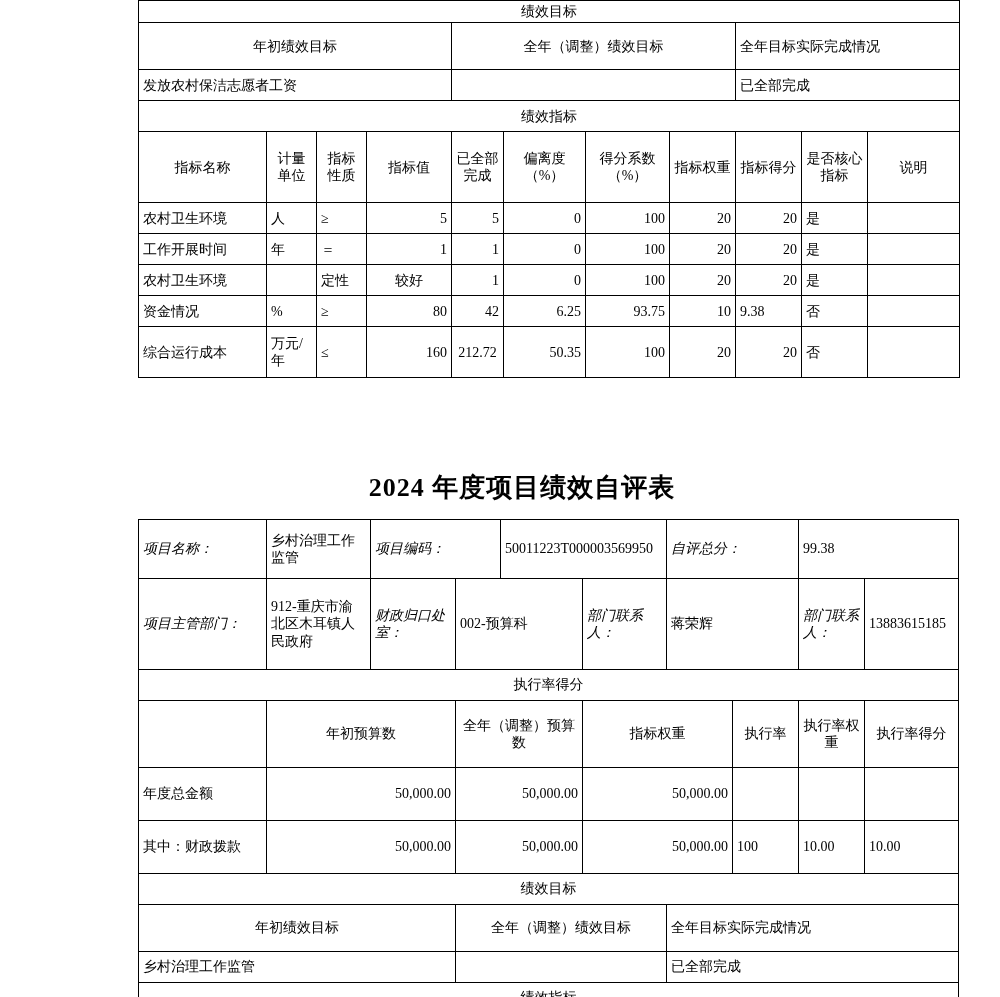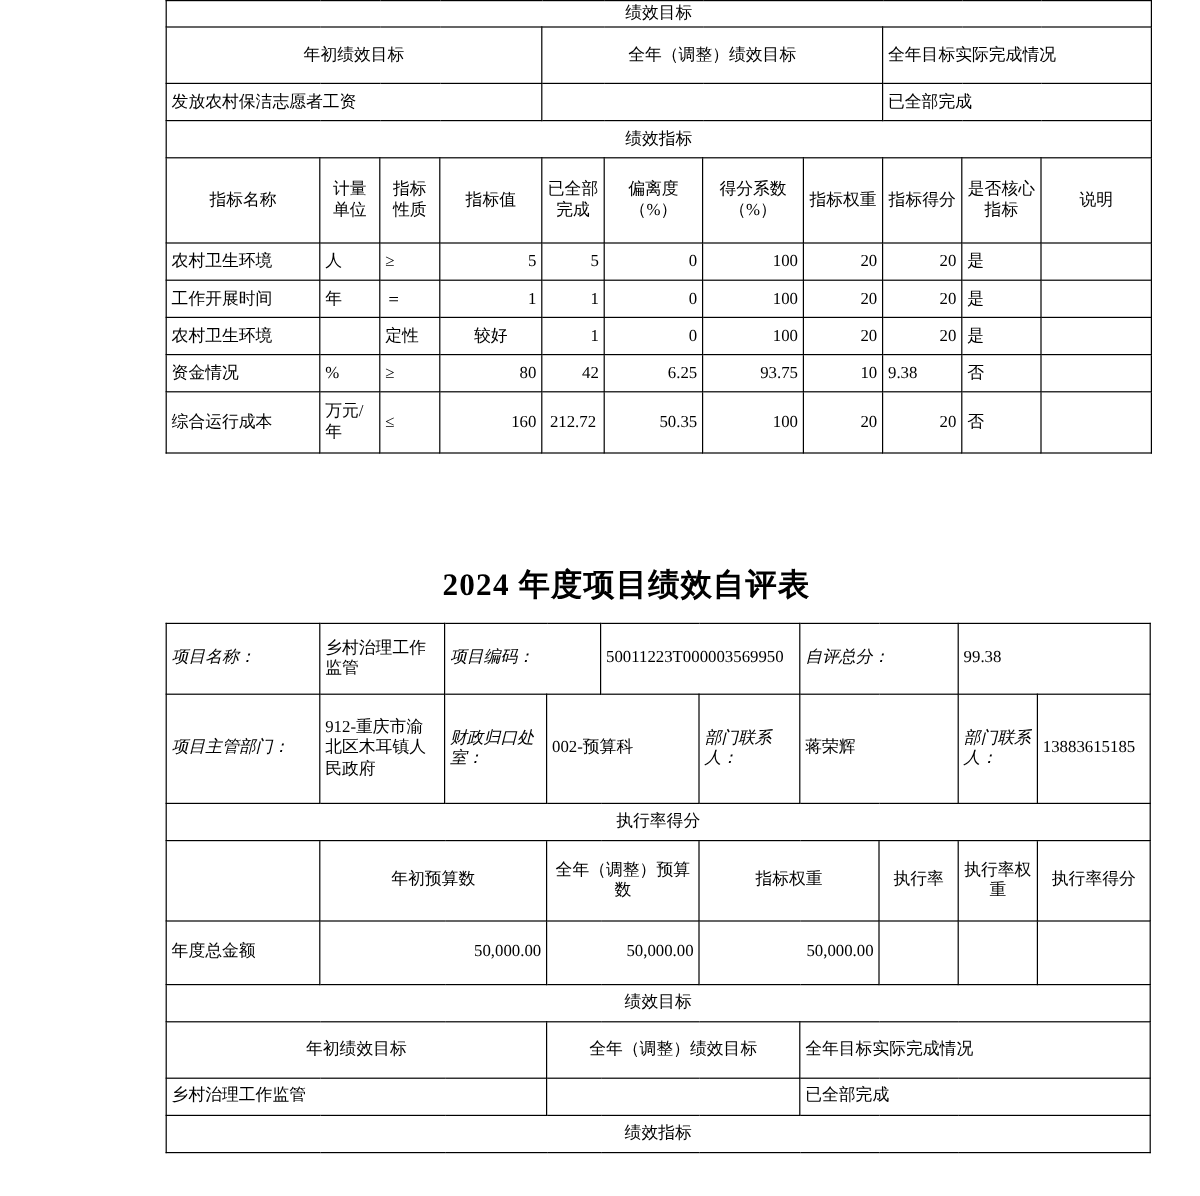--- a/index.html
+++ b/index.html
@@ -276,6 +276,16 @@
         <td class="nb"></td>
       </tr>
 
+      <tr>
+        <td class="l" style="height:48px">其中：财政拨款</td>
+        <td colspan="2" class="r">50,000.00</td>
+        <td colspan="2" class="r">50,000.00</td>
+        <td colspan="2" class="r">50,000.00</td>
+        <td class="l">100</td>
+        <td class="l">10.00</td>
+        <td class="l">10.00</td>
+        <td class="nb"></td>
+      </tr>
 
       <tr>
         <td colspan="10" class="c" style="height:26px">绩效目标</td>

